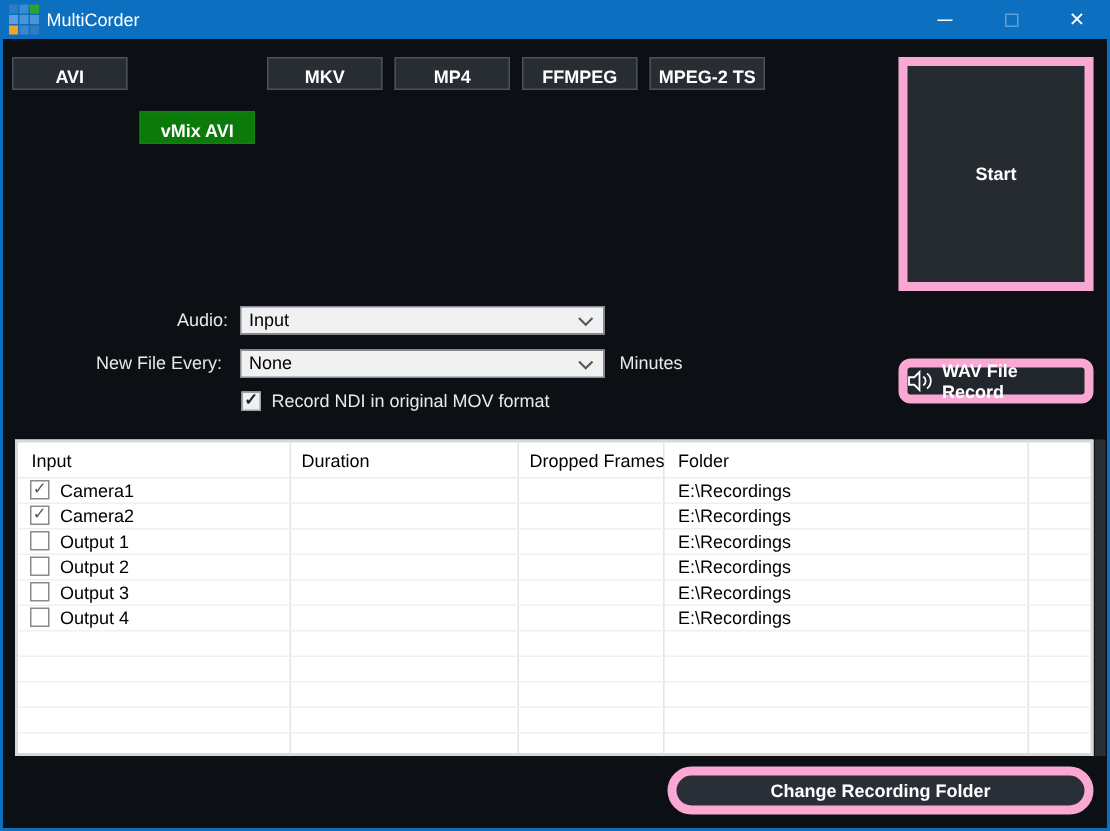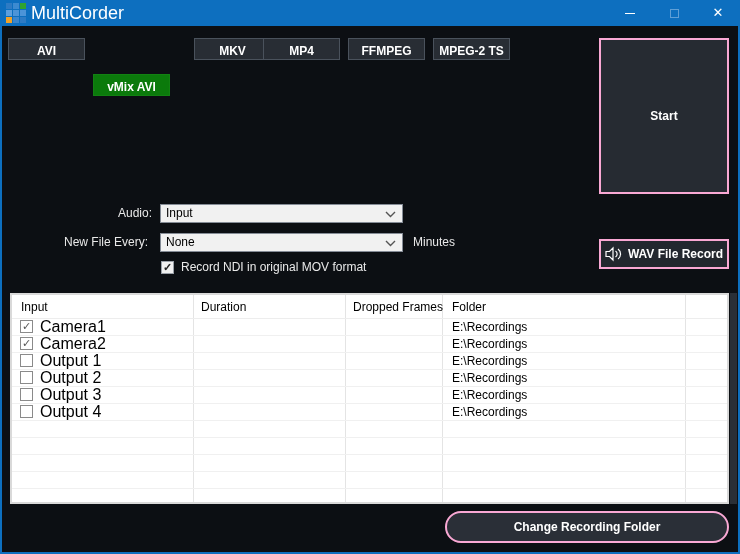--- a/index.html
+++ b/index.html
@@ -9,7 +9,7 @@
   .logo { position:absolute; left:6px; top:3px; width:20px; height:20px; display:grid;
           grid-template-columns:6px 6px 6px; grid-template-rows:6px 6px 6px; gap:1px; }
   .logo span { display:block; }
-  .title { position:absolute; left:31px; top:0; line-height:26px; color:#fff; font-size:18px; }
+  .title { position:absolute; left:31px; top:0; line-height:26px; color:#fff; font-size:12px; }
   .caption-btns { position:absolute; right:0; top:0; height:26px; display:flex; }
   .cap { width:44px; height:26px; display:flex; align-items:center; justify-content:center; }
   .min-glyph { width:10px; height:1px; background:#fff; }

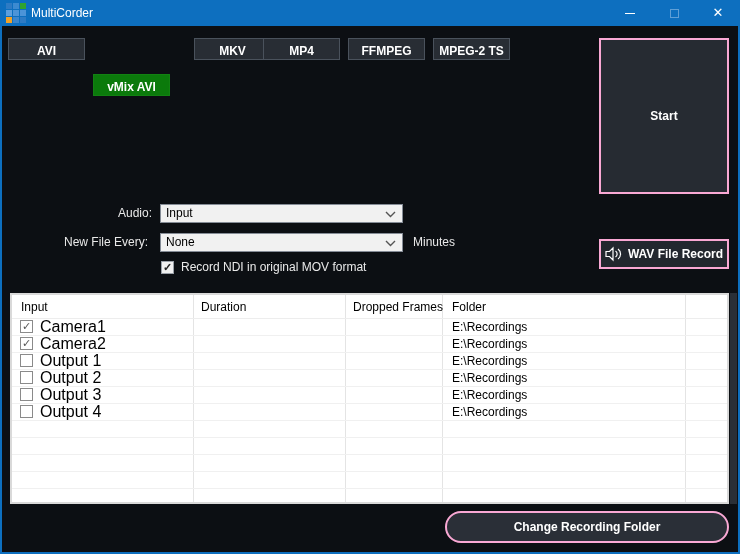--- a/index.html
+++ b/index.html
@@ -83,7 +83,7 @@
     <div class="tabbar" id="tabbar">
         <div class="tab" style="left: 6px;">AVI</div>
         <div class="tab selected" style="left: 91px; margin-top: 36px;">vMix AVI</div>
-        <div class="tab" style="left: 192px;">MKV</div>
+        <div class="tab" style="left: 176px;">MKV</div>
         <div class="tab" style="left: 261px;">MP4</div>
         <div class="tab" style="left: 346px;">FFMPEG</div>
         <div class="tab" style="left: 431px;">MPEG-2 TS</div>

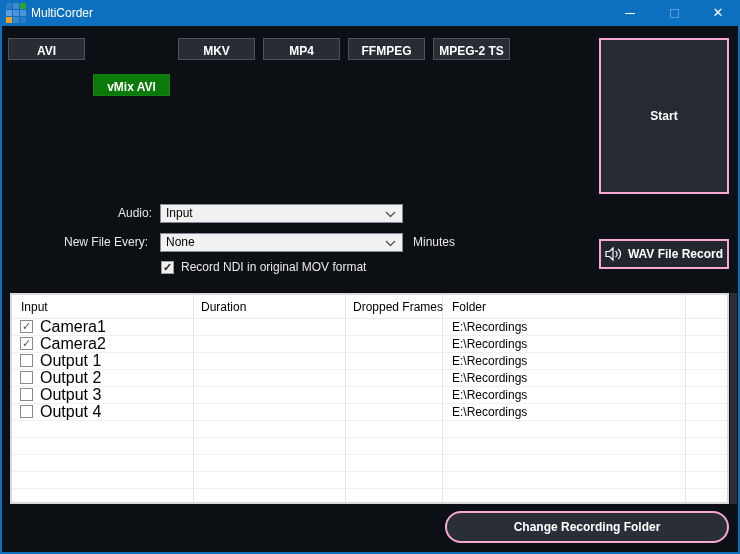--- a/index.html
+++ b/index.html
@@ -20,7 +20,7 @@
   .tab { position:absolute; top:12px; width:77px; height:22px; background:#282d34; border:1px solid #4a525c;
          color:#fff; font-size:12px; font-weight:bold; text-align:center; line-height:24px; cursor:default; }
   .tab.selected { background:#0b7a0b; border-color:#128212; }
-  .big-btn { position:absolute; background:#262b32; border:2px solid #f9a8d4; color:#fff;
+  .big-btn { position:absolute; background:#262b32; border:6px solid #f9a8d4; color:#fff;
              display:flex; align-items:center; justify-content:center; font-size:12px; cursor:default; }
   #start-btn { left:597px; top:12px; width:130px; height:156px; font-weight:600; }
   #wav-btn { left:597px; top:213px; width:130px; height:30px; background:#22272e; font-weight:bold; gap:6px; }

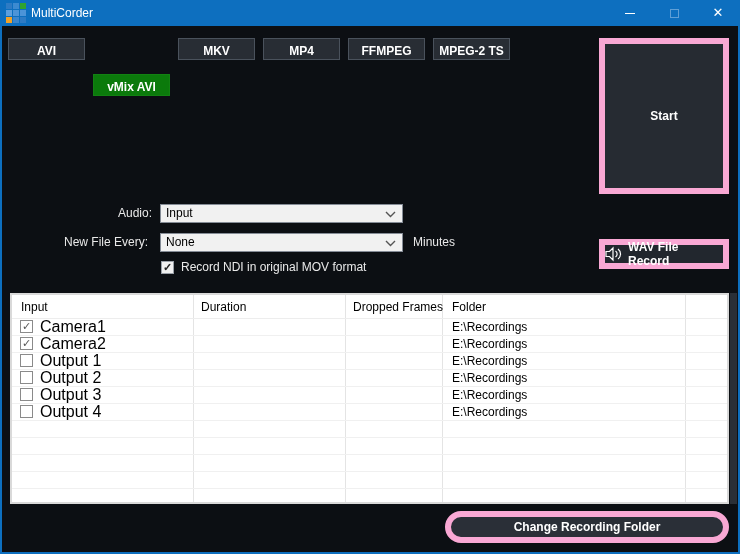--- a/index.html
+++ b/index.html
@@ -23,7 +23,7 @@
   .big-btn { position:absolute; background:#262b32; border:6px solid #f9a8d4; color:#fff;
              display:flex; align-items:center; justify-content:center; font-size:12px; cursor:default; }
   #start-btn { left:597px; top:12px; width:130px; height:156px; font-weight:600; }
-  #wav-btn { left:597px; top:213px; width:130px; height:30px; background:#22272e; font-weight:bold; gap:6px; }
+  #wav-btn { left:597px; top:213px; width:130px; height:30px; background:#22272e; font-weight:bold; gap:6px;border-radius:8px; }
   #change-btn { left:443px; top:485px; width:284px; height:32px; background:#2a2f37; font-weight:bold;border-radius:16px; }
   .lbl { position:absolute; color:#e9e9e9; font-size:12px; height:19px; line-height:19px;text-align:center; }
   #audio-lbl { left:4px; top:178px; width:146px; text-align:right; }

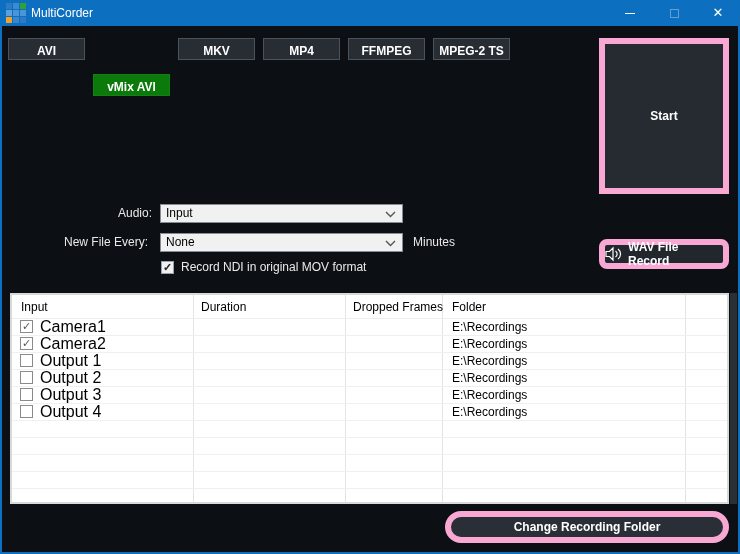--- a/index.html
+++ b/index.html
@@ -45,7 +45,7 @@
   .lv-row { position:absolute; left:0; width:100%; height:17px; border-bottom:1px solid #f0f0f0; }
   .row-check { position:absolute; left:8px; top:1px; width:13px; height:13px; background:#fff;
                border:1px solid #8a8a8a; font-size:11px; line-height:11px; text-align:center; color:#555; }
-  .row-input { position:absolute; left:28px; top:0; line-height:16px; font-size:16px; color:#000; }
+  .row-input { position:absolute; left:28px; top:0; line-height:16px; font-size:12px; color:#000; }
   .row-folder { position:absolute; left:440px; top:0; line-height:16px; font-size:12px; color:#000; }
   .vscroll { position:absolute; left:728px; top:267px; width:7px; height:211px; background:#2a2f36; }
 </style>

